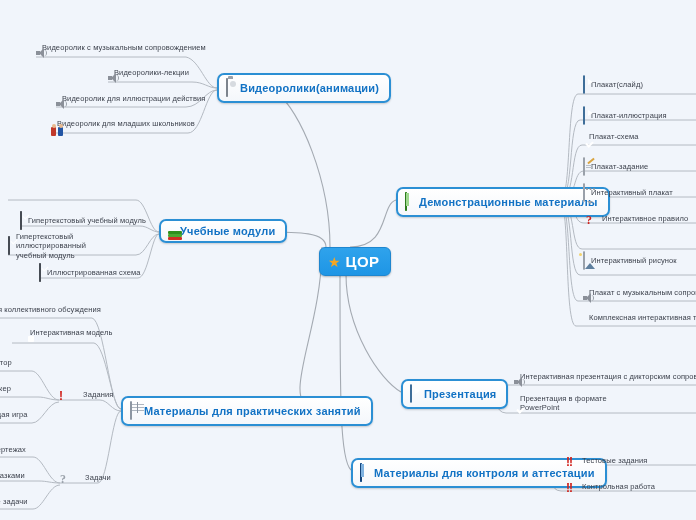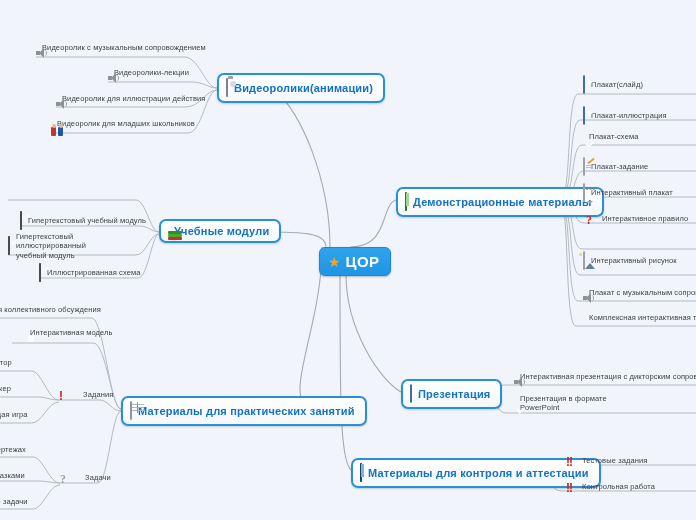--- a/index.html
+++ b/index.html
@@ -27,7 +27,7 @@
 
   
   .branch-node{
-    position:absolute;display:flex;align-items:center;gap:6px;
+    position:absolute;display:flex;align-items:center;gap:12px;
     background:linear-gradient(#ffffff,#f4f7fb);
     border:2px solid #2b8fd4;border-radius:7px;
     padding:4px 10px 4px 7px;

